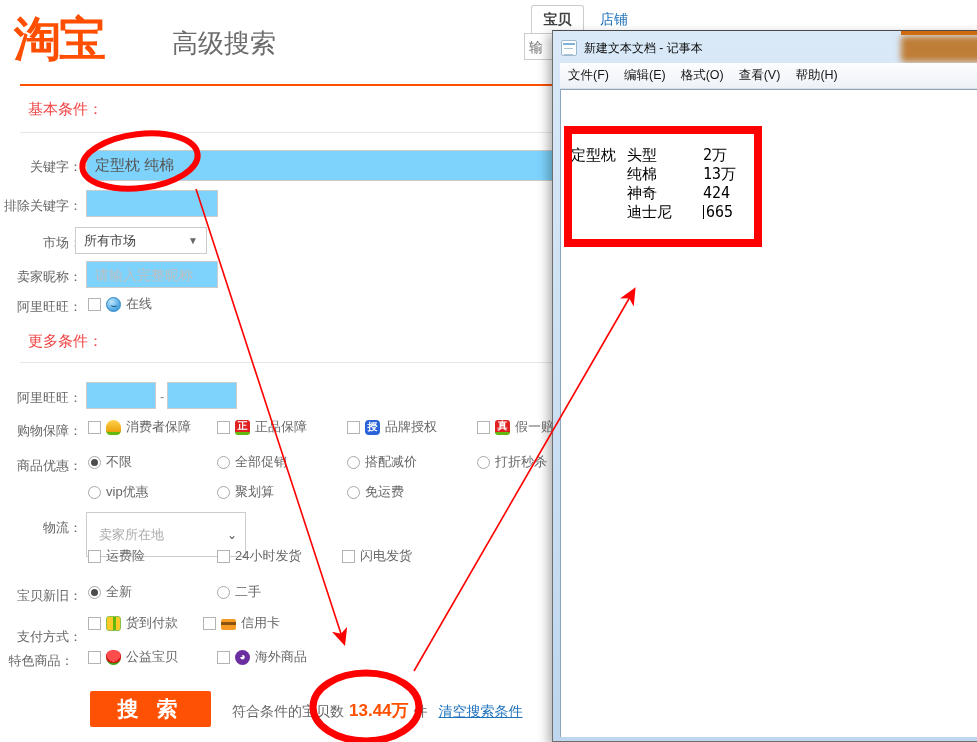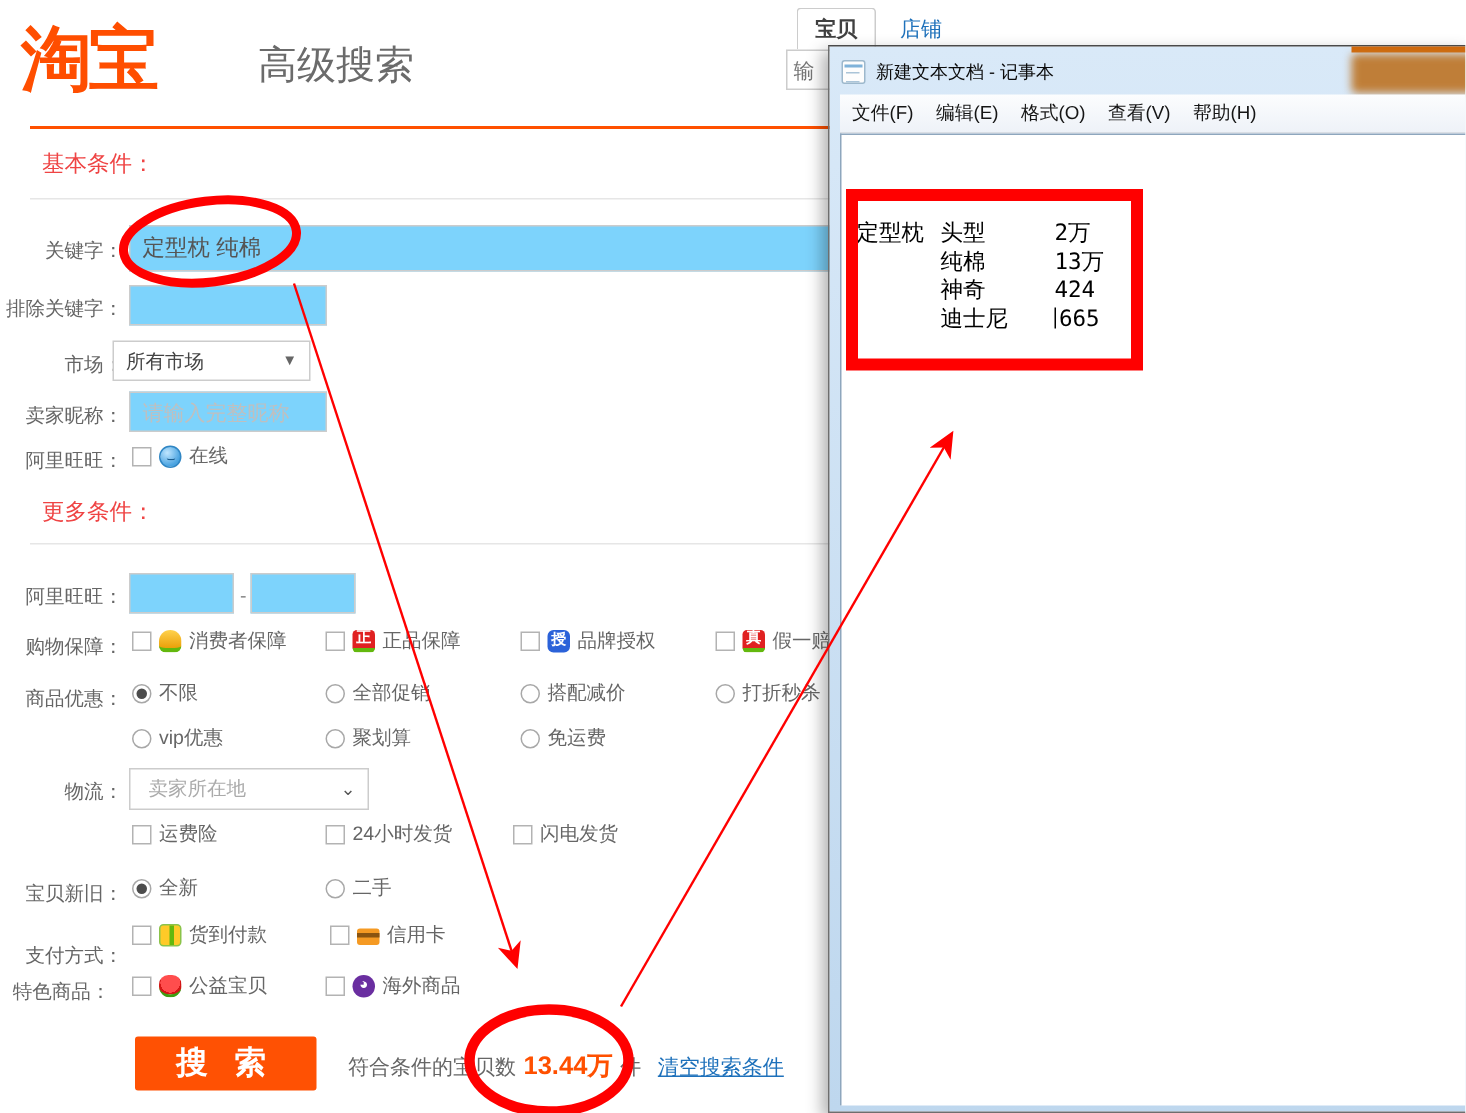--- a/index.html
+++ b/index.html
@@ -187,7 +187,7 @@
     </div>
 
     <div class="lbl" style="top:519px;">物流：</div>
-    <div class="dropdown" style="left:86px; top:512px; width:160px; height:28px; color:#aaa;padding-left:12px;">
+    <div class="dropdown" style="left:86px; top:512px; width:160px; height:45px; color:#aaa;padding-left:12px;">
       <span>卖家所在地</span>
       <span class="dd-chevron">⌄</span>
     </div>

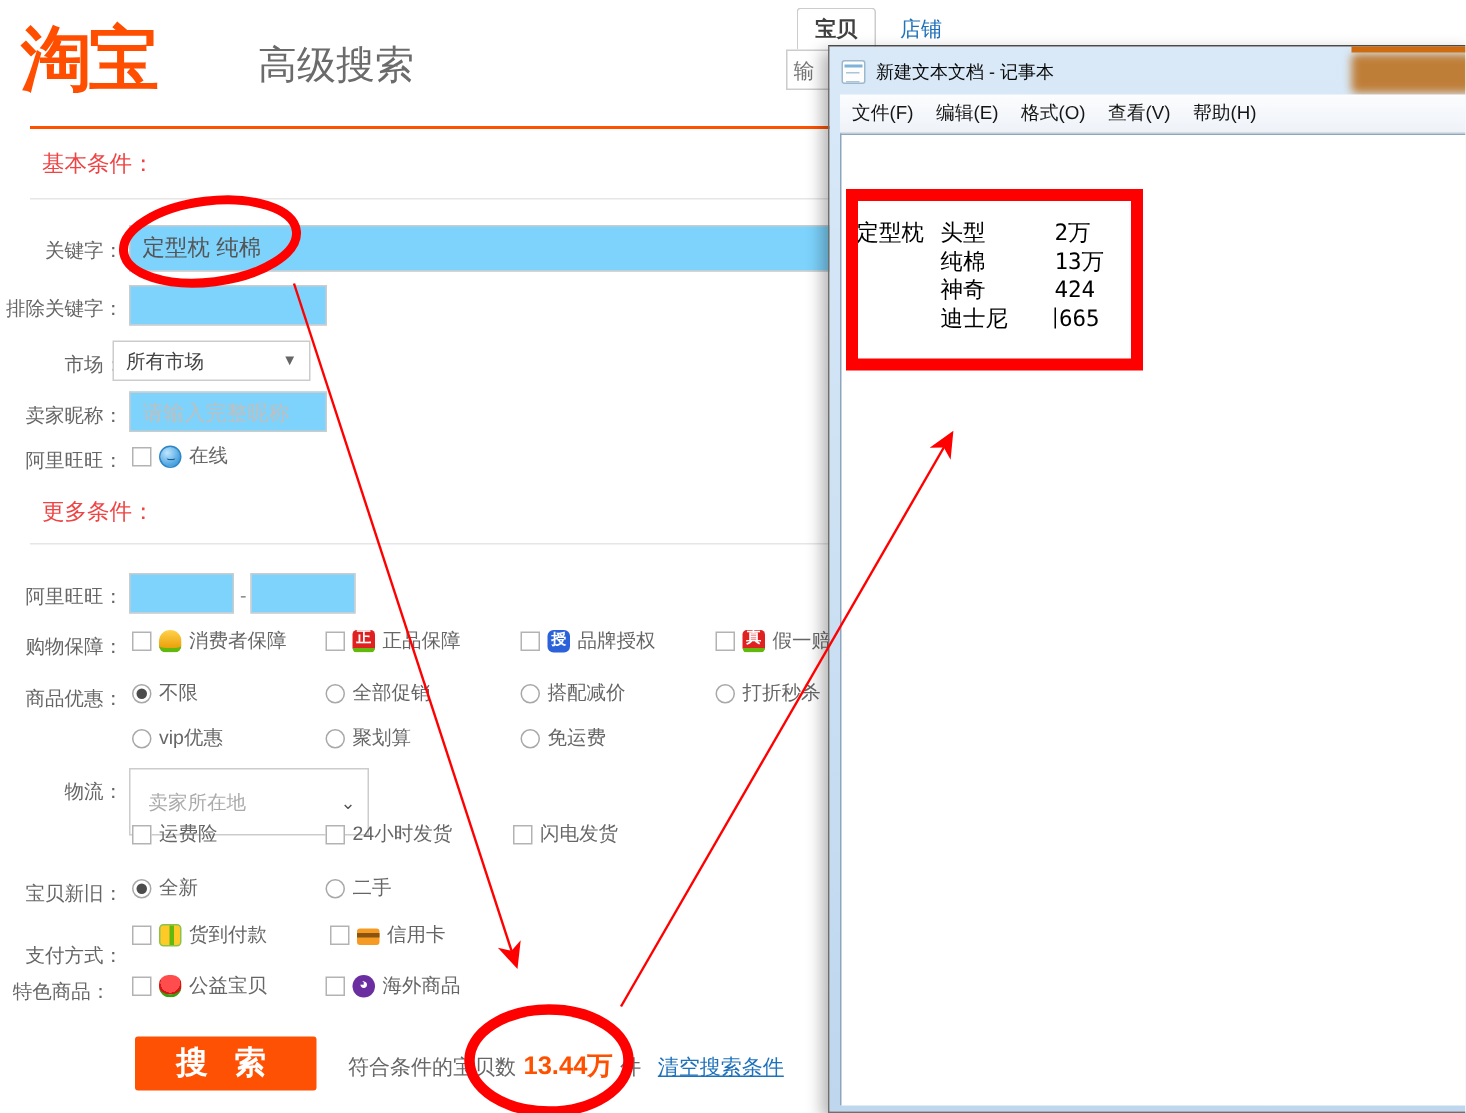--- a/index.html
+++ b/index.html
@@ -220,7 +220,7 @@
       <span class="mini-icon ic-cod"></span>
       <span>货到付款</span>
     </div>
-    <div class="opt" style="left:220px; top:614px;">
+    <div class="opt" style="left:203px; top:614px;">
       <span class="cb"></span>
       <span class="mini-icon ic-card"></span>
       <span>信用卡</span>

